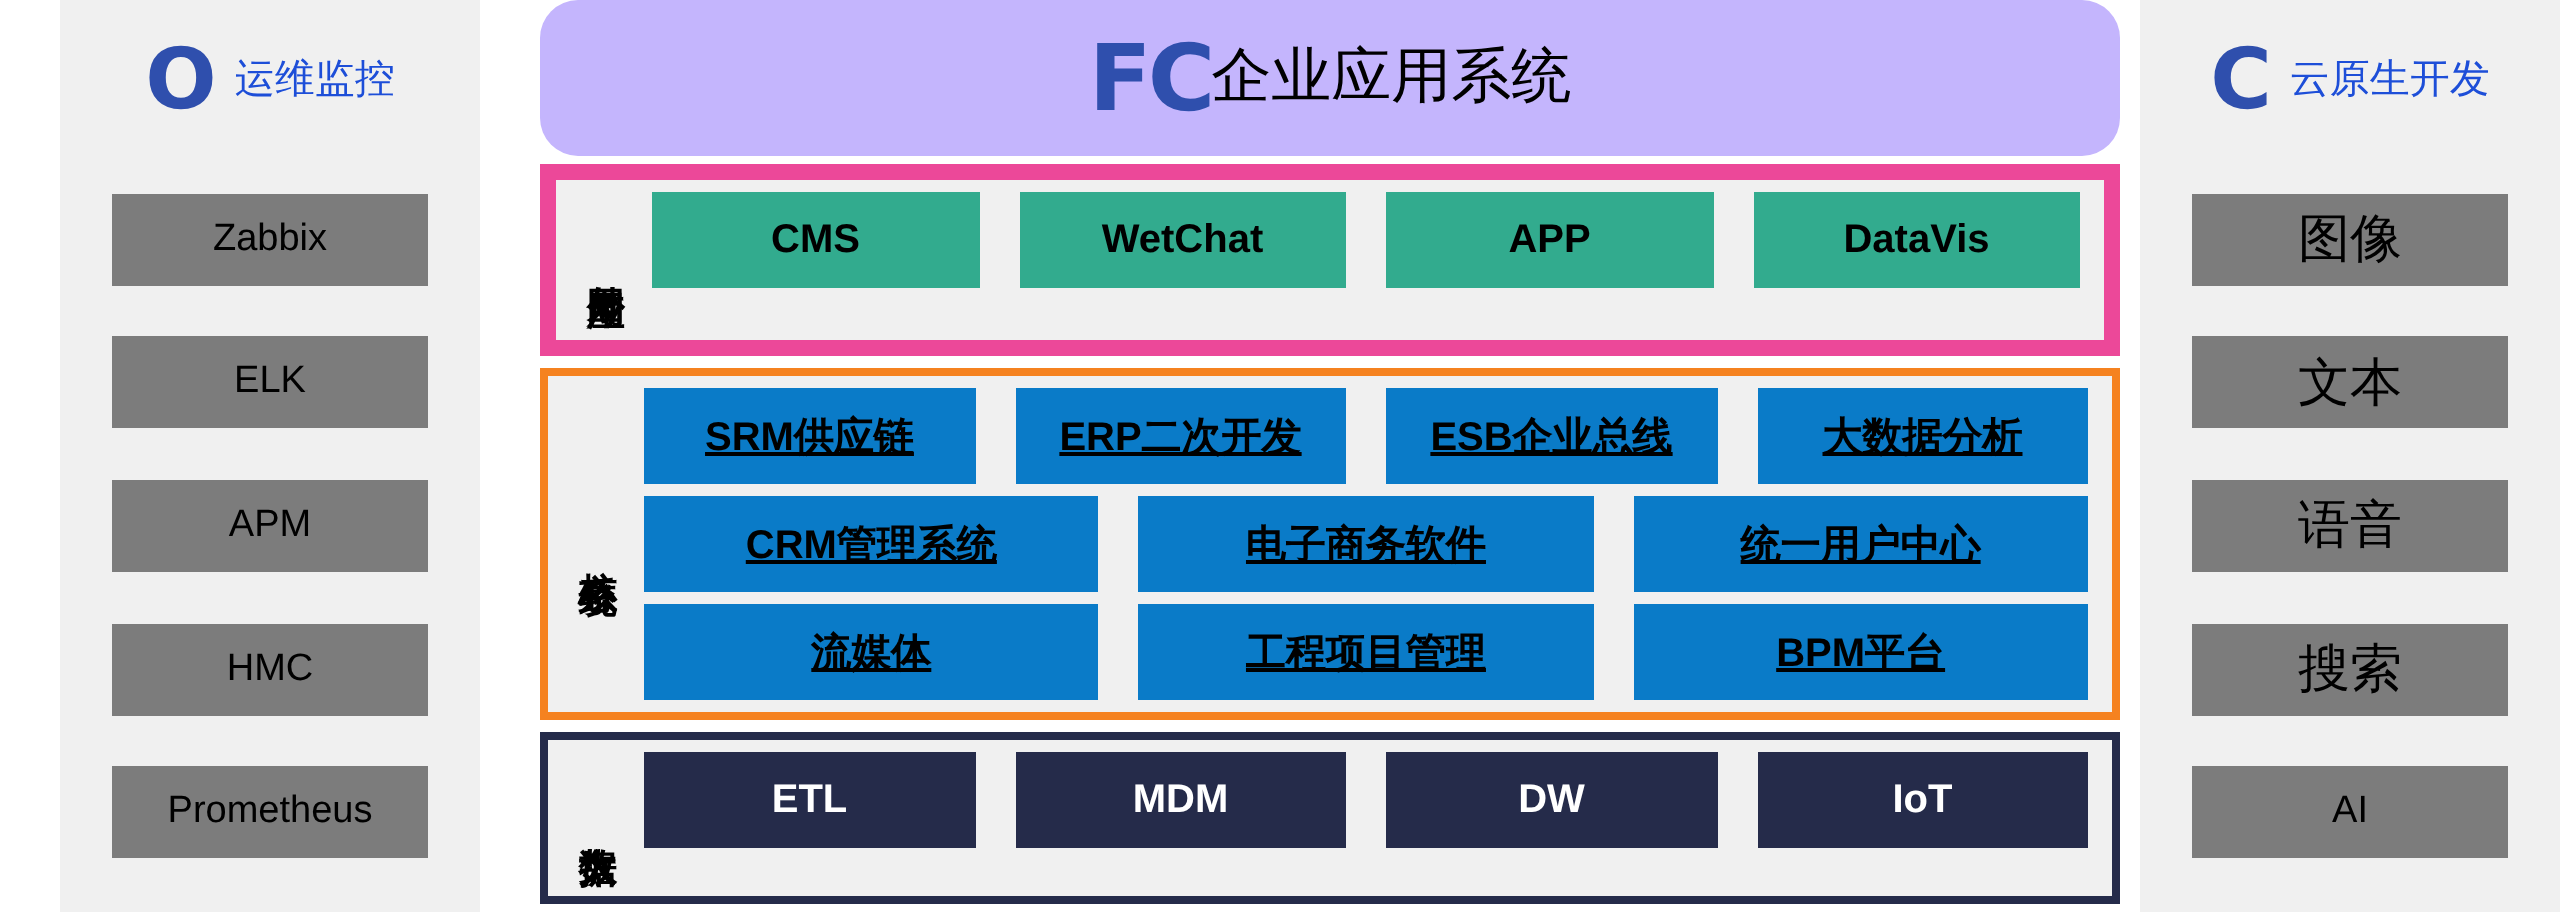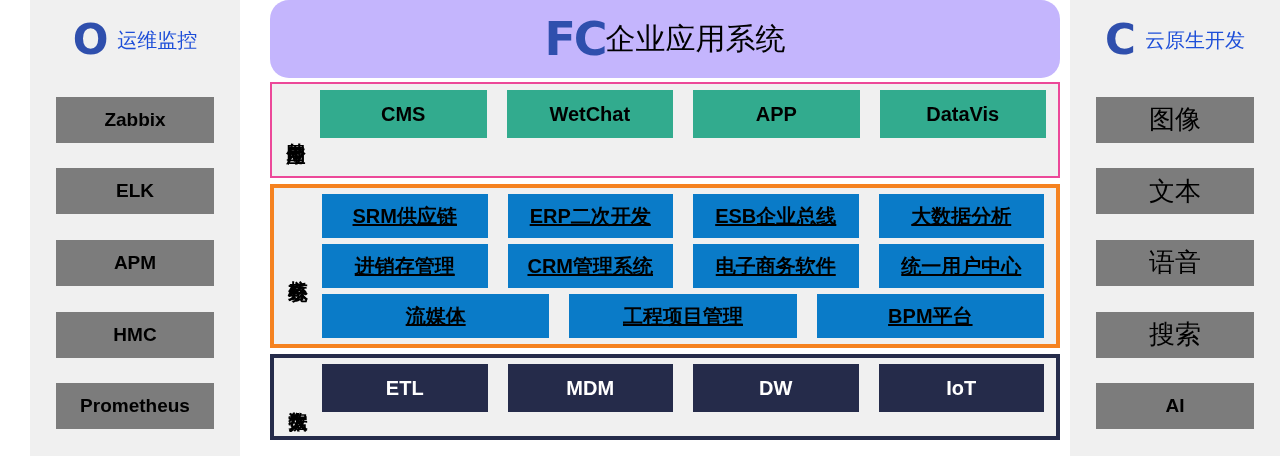--- a/index.html
+++ b/index.html
@@ -82,7 +82,7 @@
     background: #7C7C7C;
     color: #000000;
     font-size: 19px;
-    font-weight: 700;
+    font-weight: 400;
     display: flex;
     align-items: center;
     justify-content: center;

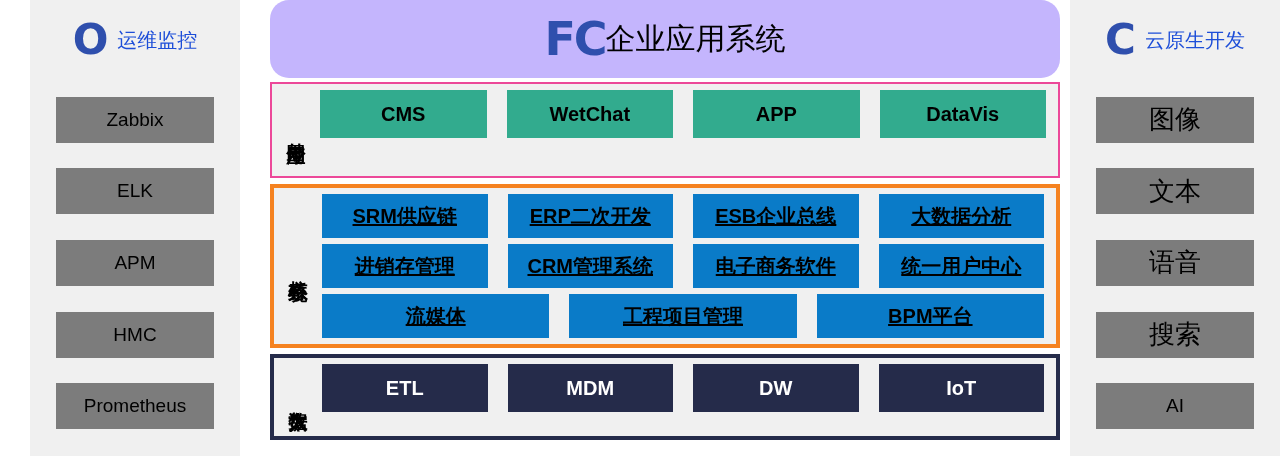--- a/index.html
+++ b/index.html
@@ -139,7 +139,7 @@
   .section:last-child { margin-bottom: 12px; }
 
   .section.outer {
-    border: 2px solid #ec4899;
+    border: 8px solid #ec4899;
     flex: 0 0 96px;
   }
   .section.core {

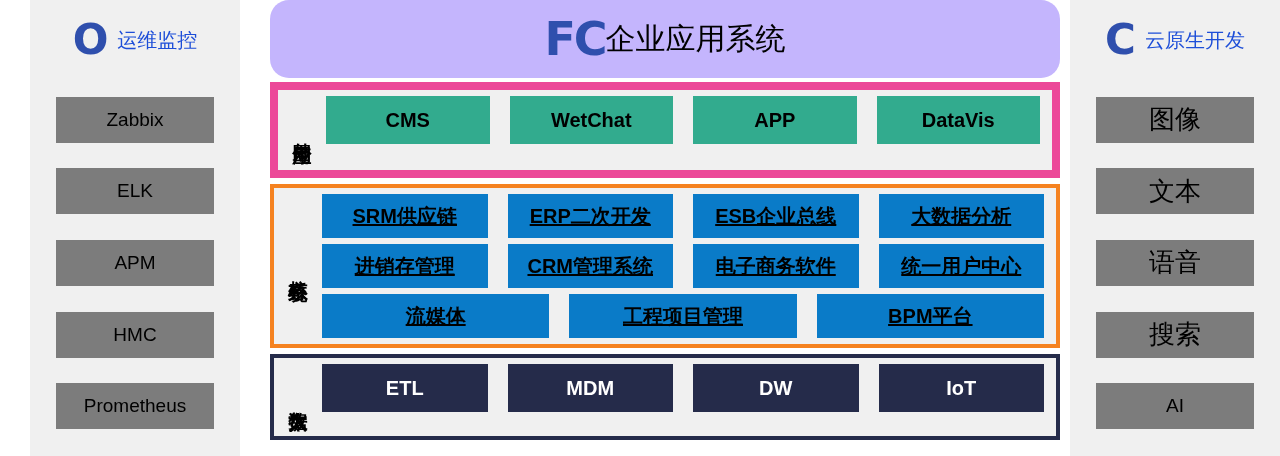--- a/index.html
+++ b/index.html
@@ -259,7 +259,6 @@
             <div class="cell blue">大数据分析</div>
           </div>
           <div class="grid-row">
-            <div class="cell blue">进销存管理</div>
             <div class="cell blue">CRM管理系统</div>
             <div class="cell blue">电子商务软件</div>
             <div class="cell blue">统一用户中心</div>

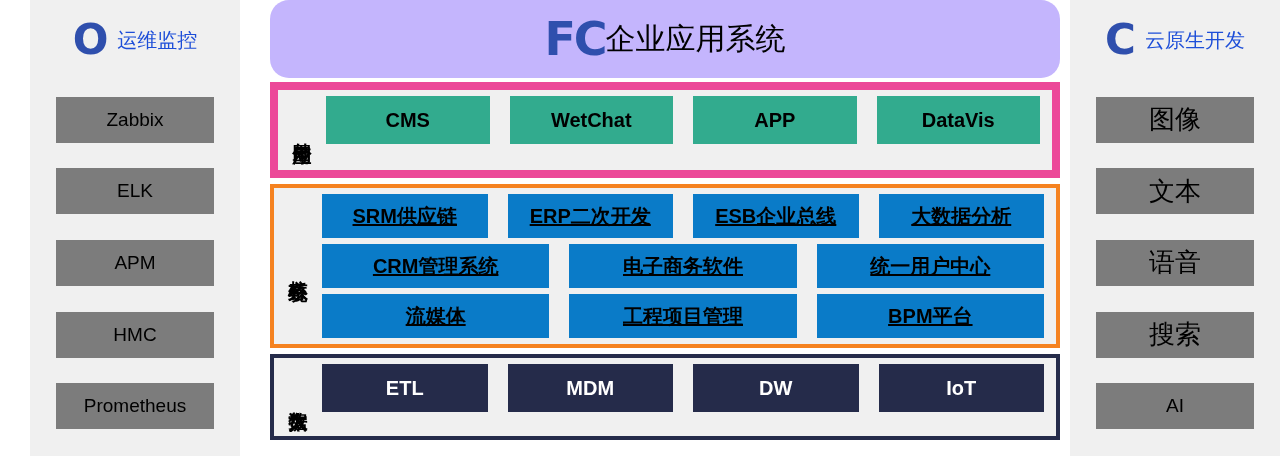--- a/index.html
+++ b/index.html
@@ -136,7 +136,7 @@
     align-items: stretch;
     margin-bottom: 6px;
   }
-  .section:last-child { margin-bottom: 12px; }
+  .section:last-child { margin-bottom: 0; }
 
   .section.outer {
     border: 8px solid #ec4899;

